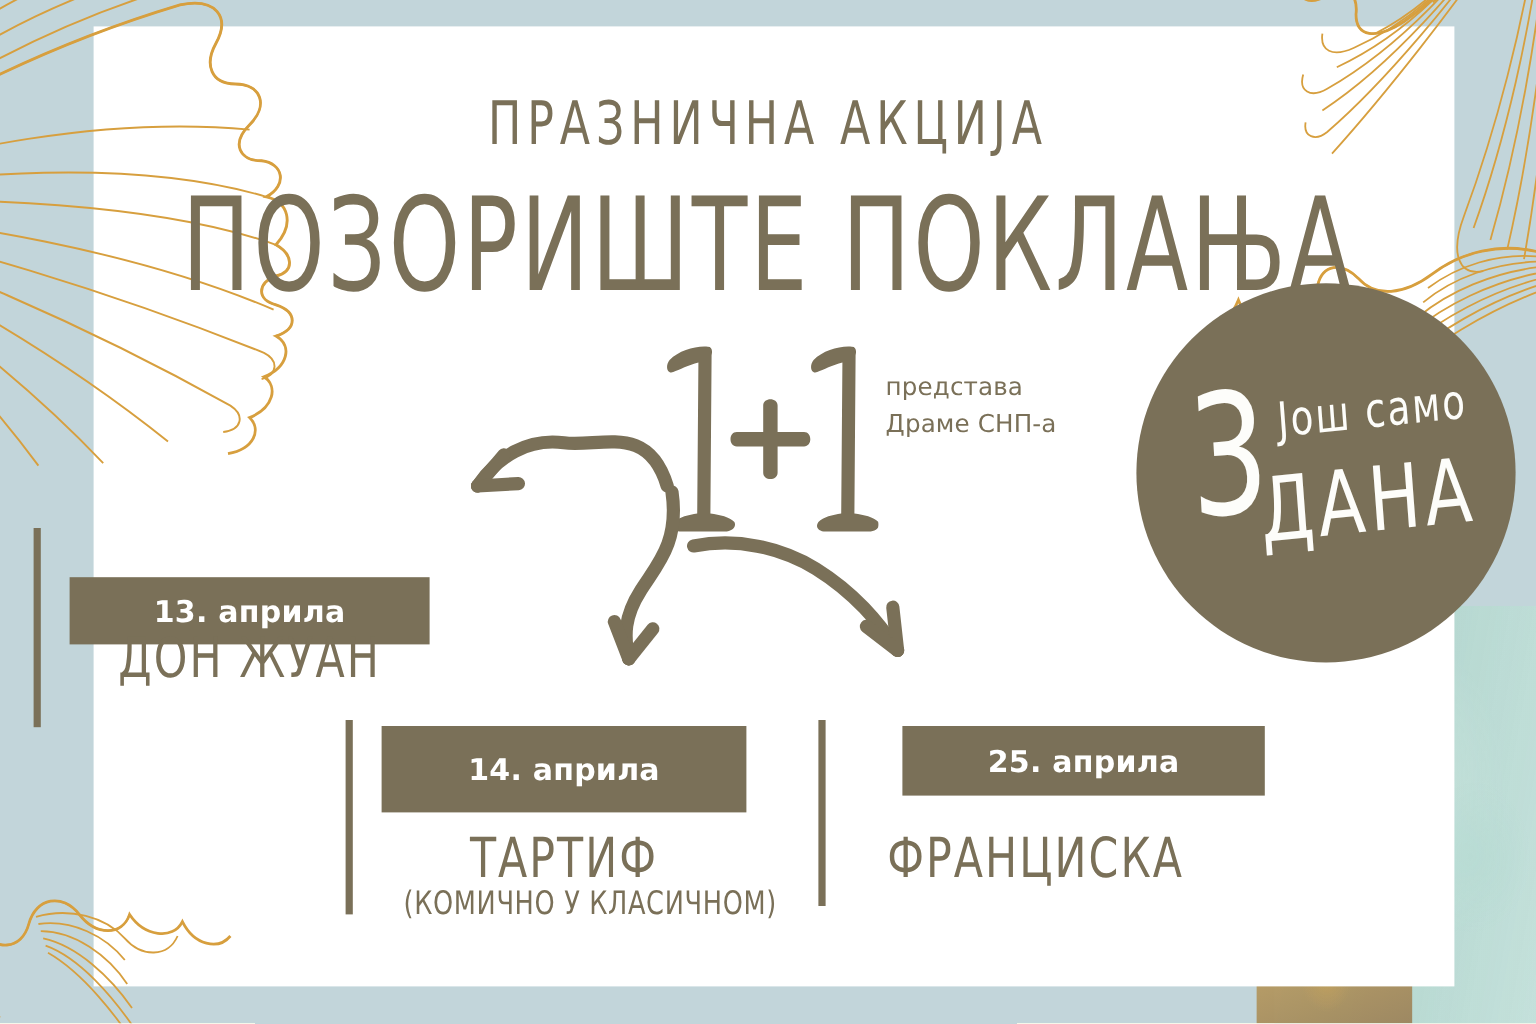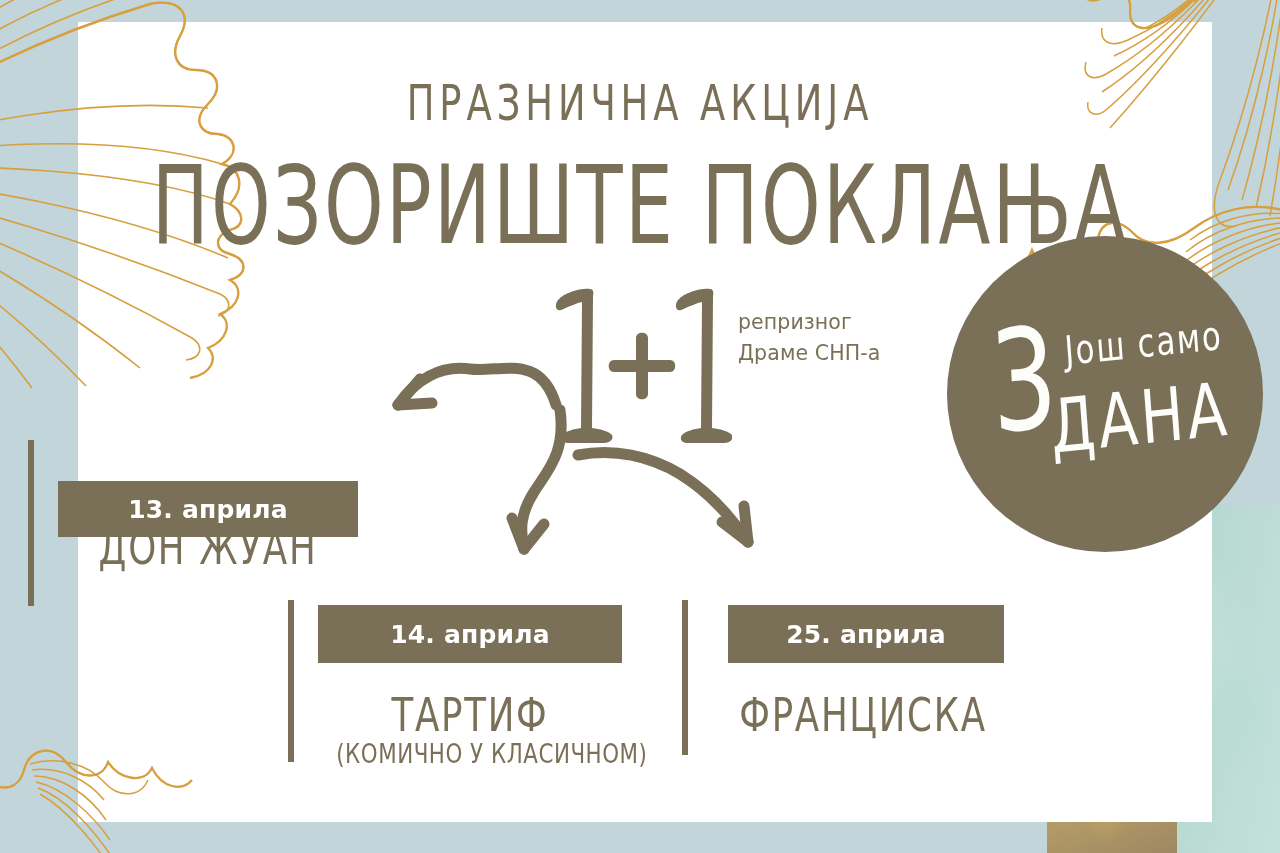--- a/index.html
+++ b/index.html
@@ -326,7 +326,7 @@
   </div>
 
   <div class="offer-note">
-    <div>репризног</div>
+    <div>представа</div>
     <div>Драме СНП-а</div>
   </div>
 

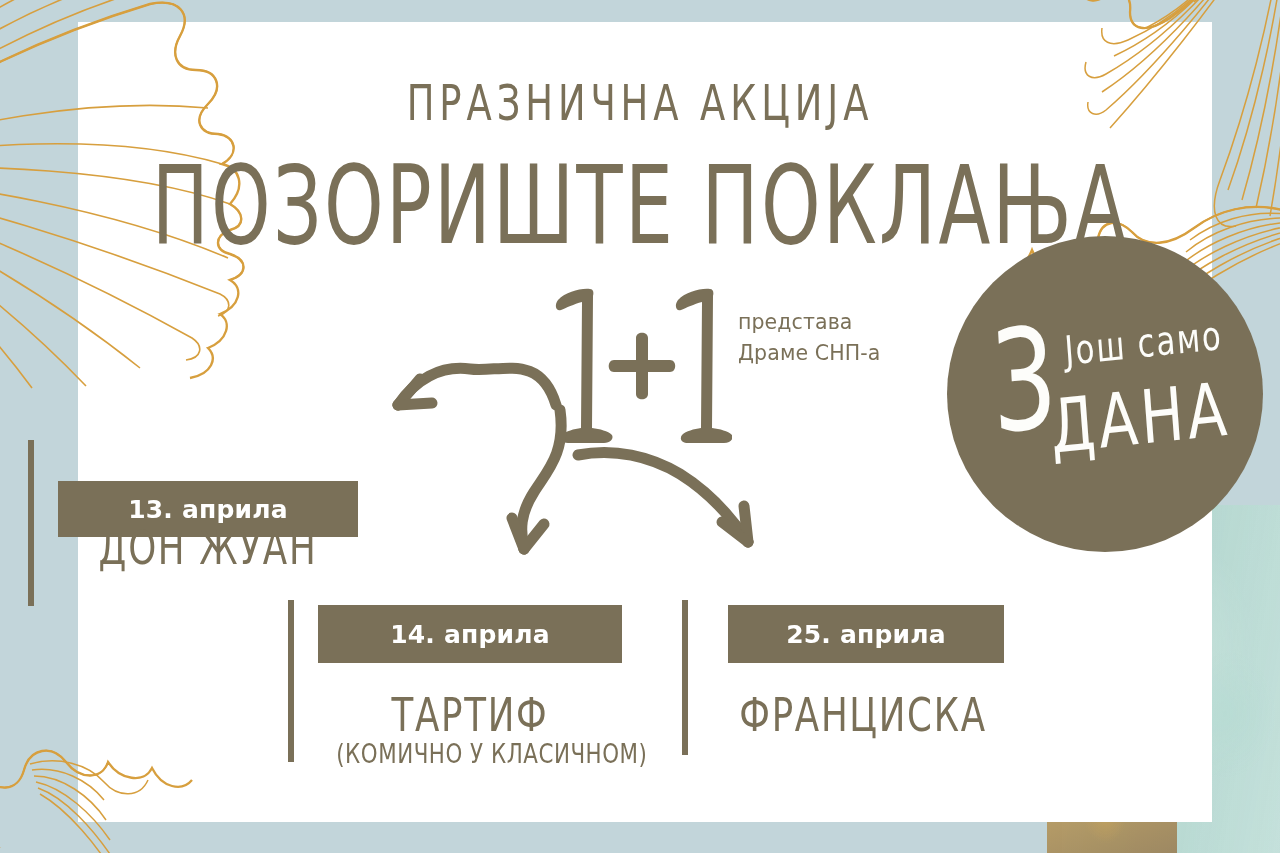--- a/index.html
+++ b/index.html
@@ -360,7 +360,7 @@
   <div class="show-title" style="left:58px; top:525px; width:300px;">ДОН ЖУАН</div>
 
   <div class="tick" style="left:288px; top:600px; height:162px;"></div>
-  <div class="date-bar" style="left:318px; top:605px; width:304px; height:58px;">
+  <div class="date-bar" style="left:318px; top:605px; width:304px; height:72px;">
     <span>14. априла</span>
   </div>
   <div class="show-title" style="left:318px; top:692px; width:304px;">ТАРТИФ</div>

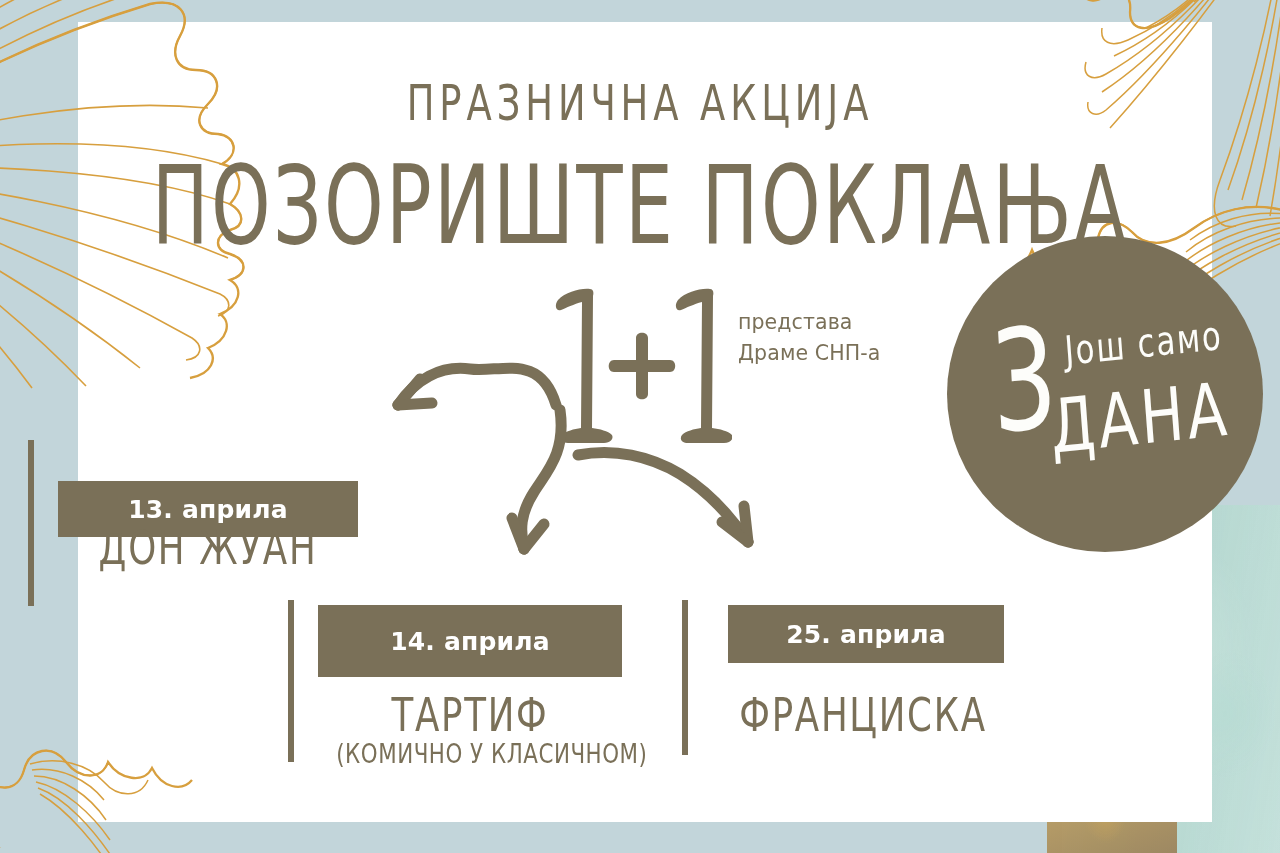--- a/index.html
+++ b/index.html
@@ -367,7 +367,7 @@
   <div class="show-sub" style="left:318px; top:738px; width:304px;">(КОМИЧНО У КЛАСИЧНОМ)</div>
 
   <div class="tick" style="left:682px; top:600px; height:155px;"></div>
-  <div class="date-bar" style="left:728px; top:605px; width:276px; height:58px;">
+  <div class="date-bar" style="left:752px; top:605px; width:302px; height:58px;">
     <span>25. априла</span>
   </div>
   <div class="show-title" style="left:712px; top:692px; width:302px;">ФРАНЦИСКА</div>

